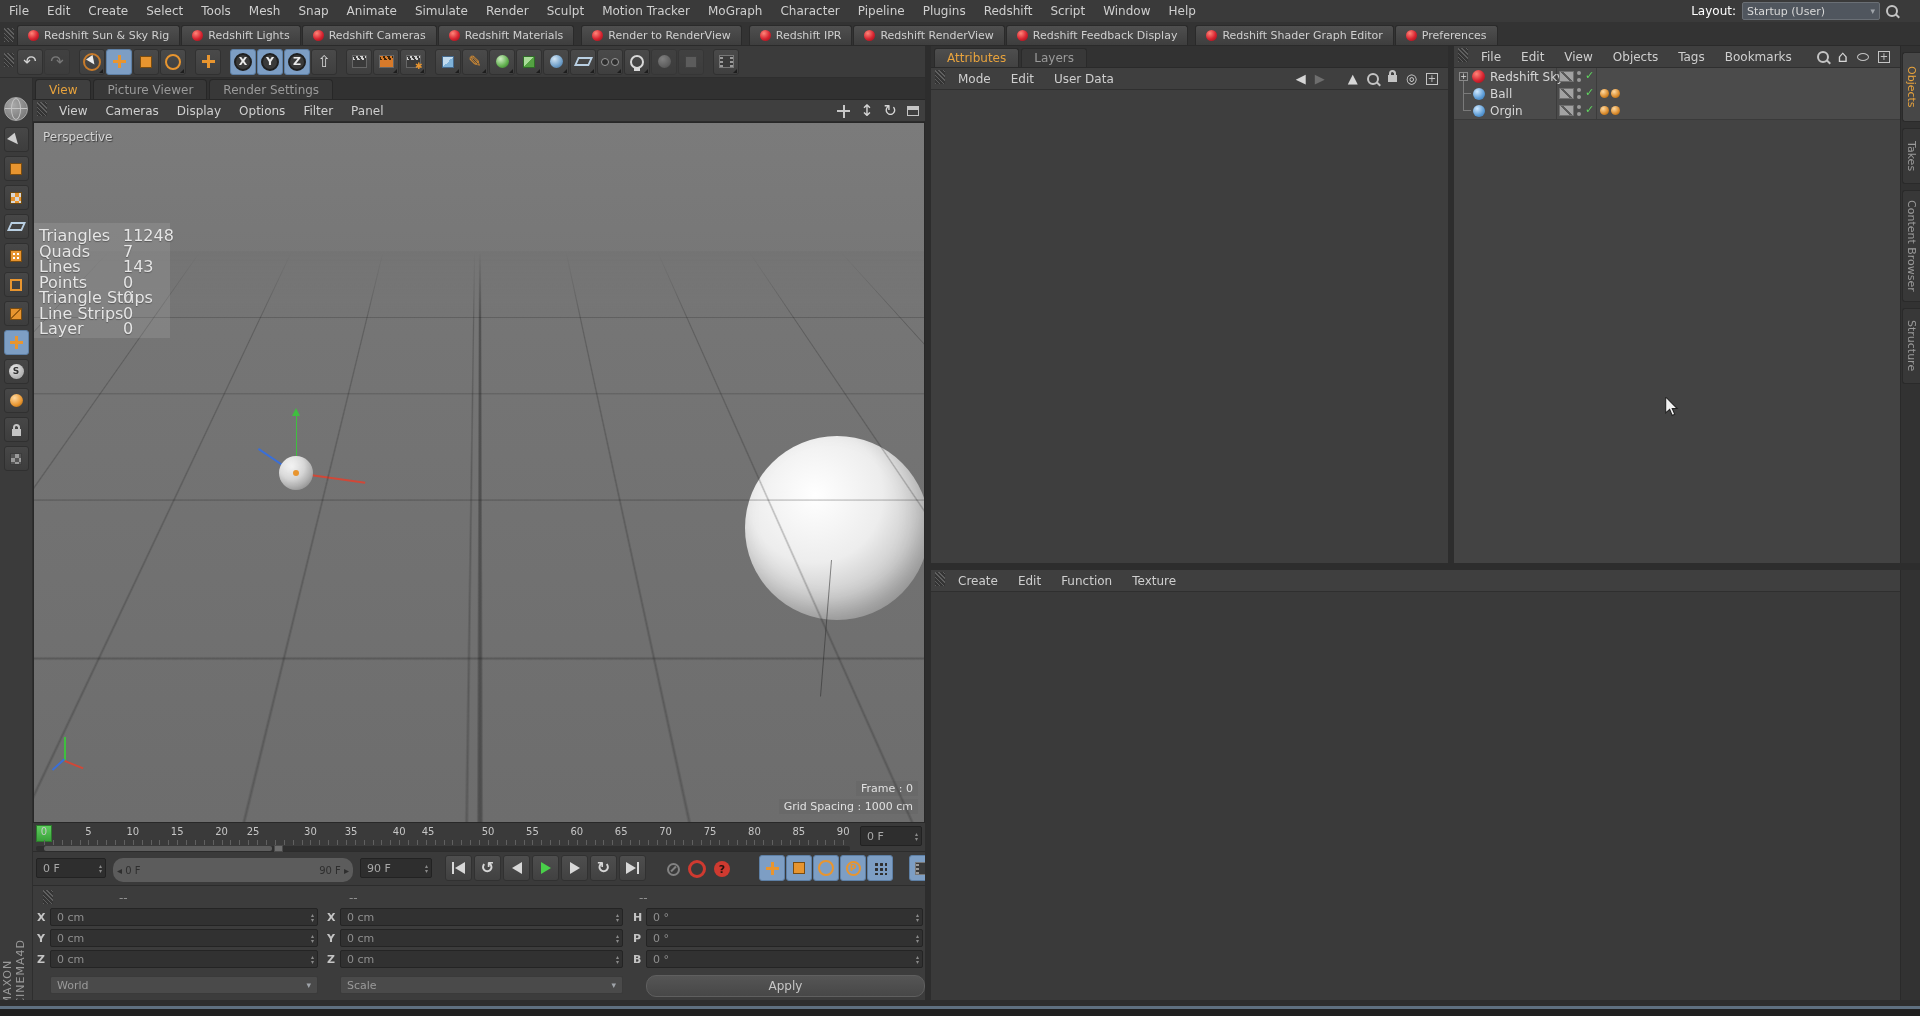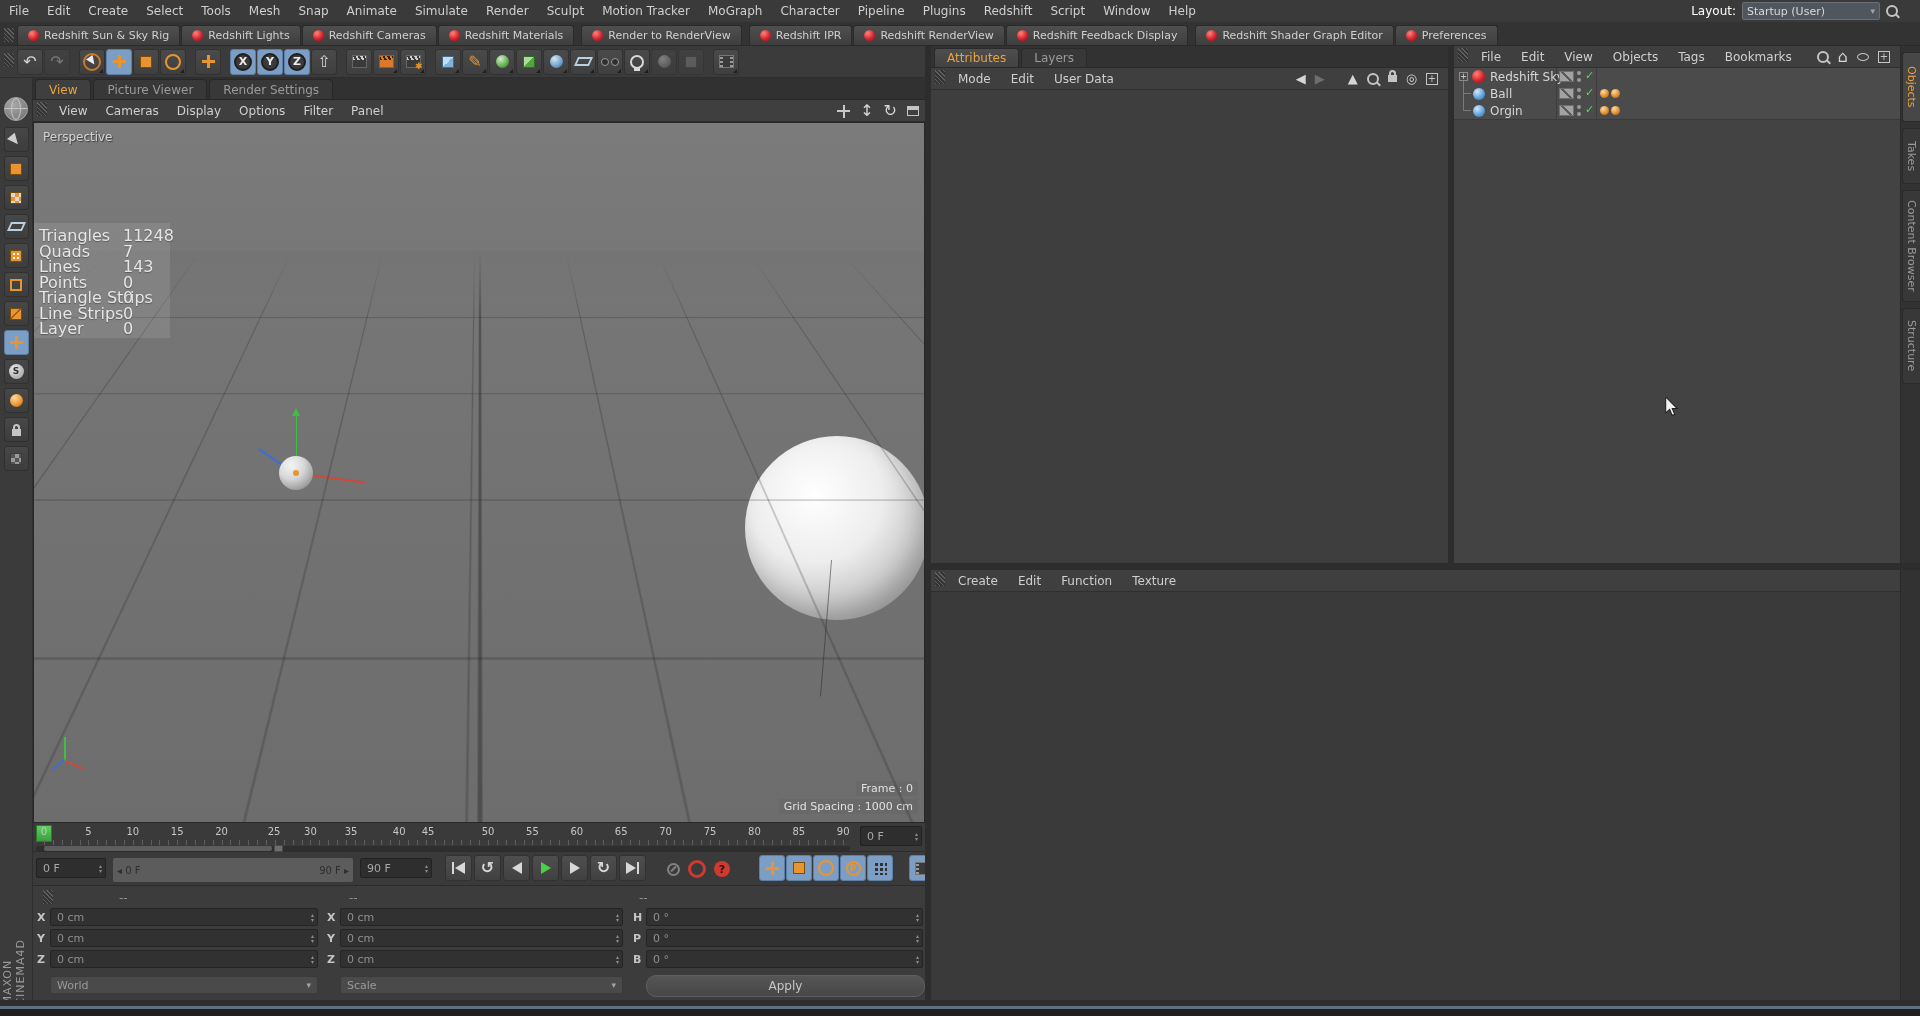--- a/index.html
+++ b/index.html
@@ -582,7 +582,7 @@
         <span class="tick-label" style="left: 99.8px;">10</span>
         <span class="tick-label" style="left: 144.2px;">15</span>
         <span class="tick-label" style="left: 188.6px;">20</span>
-        <span class="tick-label" style="left: 241px;">25</span>
+        <span class="tick-label" style="left: 220px;">25</span>
         <span class="tick-label" style="left: 277.4px;">30</span>
         <span class="tick-label" style="left: 318px;">35</span>
         <span class="tick-label" style="left: 366.2px;">40</span>

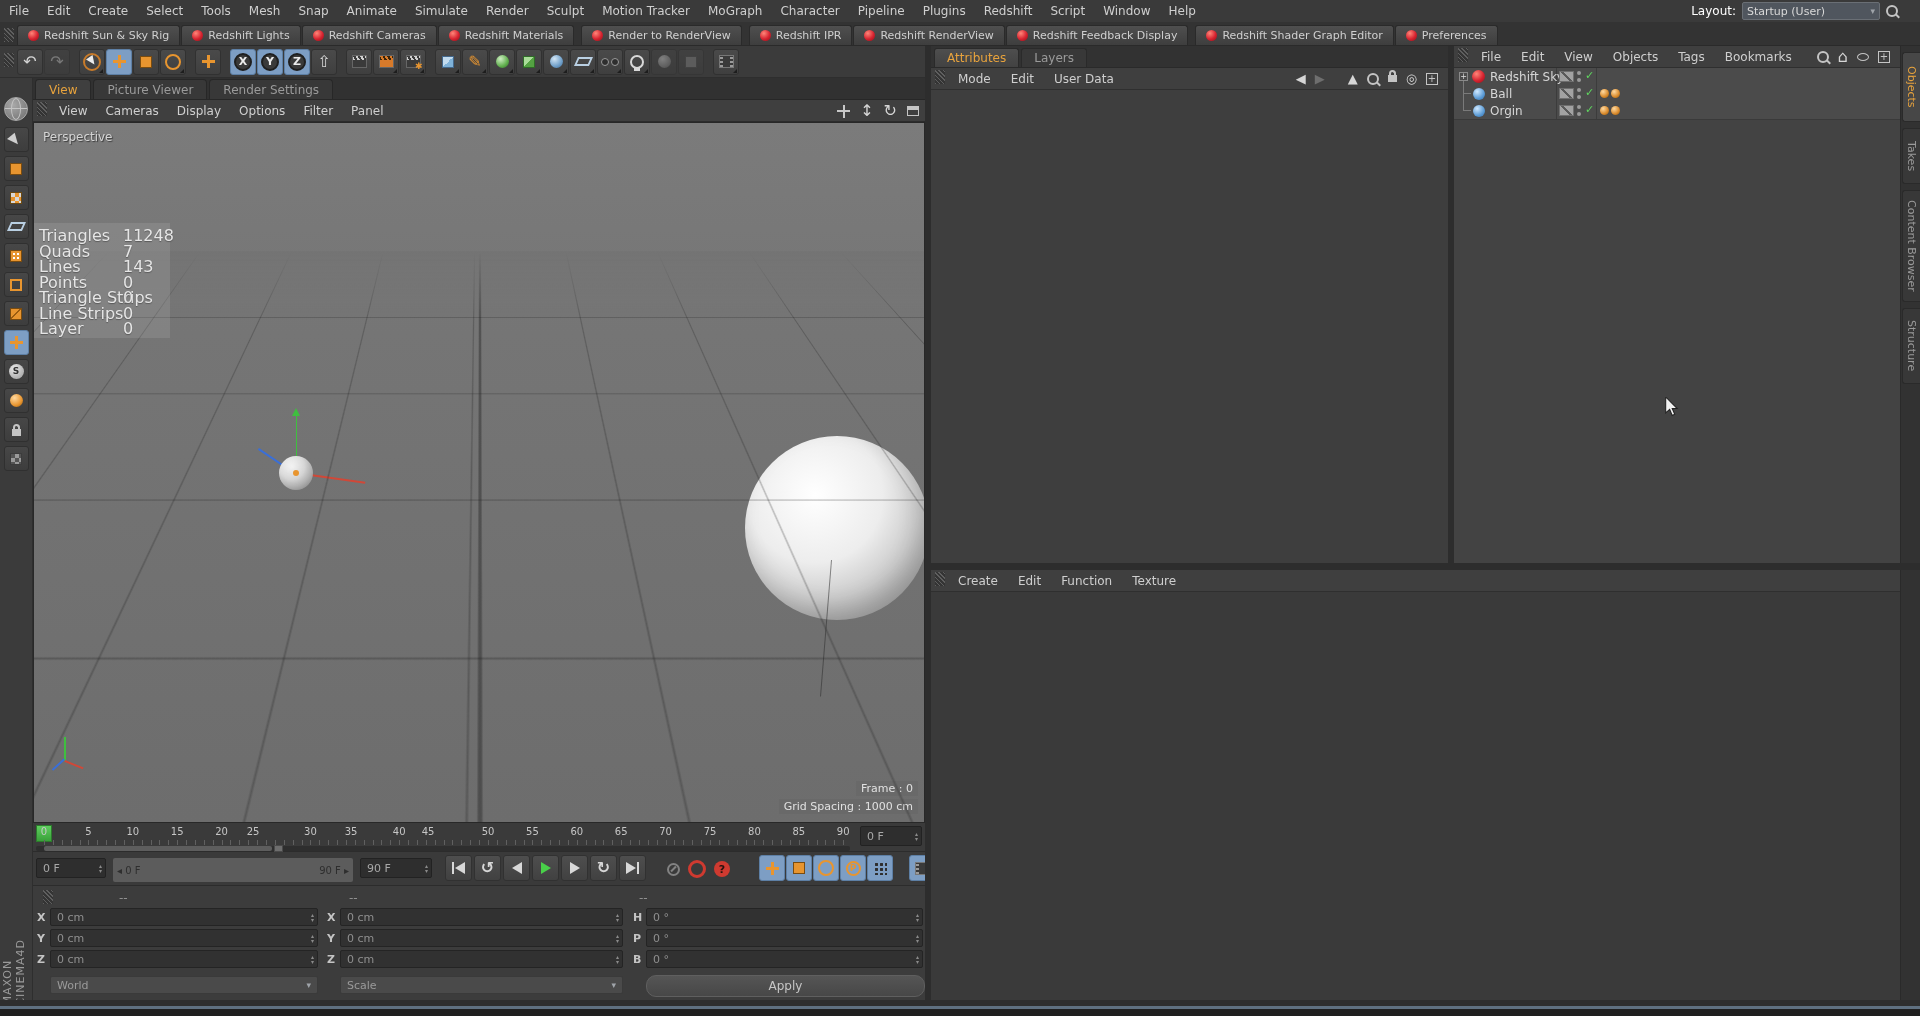--- a/index.html
+++ b/index.html
@@ -185,7 +185,7 @@
   
   #playback{position:absolute;left:33px;top:852px;width:892px;height:34px;background:#3a3a3a;border-bottom:1px solid #2c2c2c;box-sizing:border-box;}
   #pb-current{position:absolute;left:3px;top:6px;width:70px;height:20px;}
-  #pb-range{position:absolute;left:80px;top:6px;width:240px;height:20px;background:#5c5c5c;border-radius:2px;
+  #pb-range{position:absolute;left:80px;top:6px;width:240px;height:20px;background:#5c5c5c;border-radius:10px;
       display:flex;align-items:center;justify-content:space-between;color:#2e2e2e;font-size:10px;padding:12px 4px;box-sizing:border-box;}
   #pb-end{position:absolute;left:327px;top:6px;width:72px;height:20px;}
   #transport-list{position:absolute;left:412px;top:3px;display:flex;gap:2px;}

